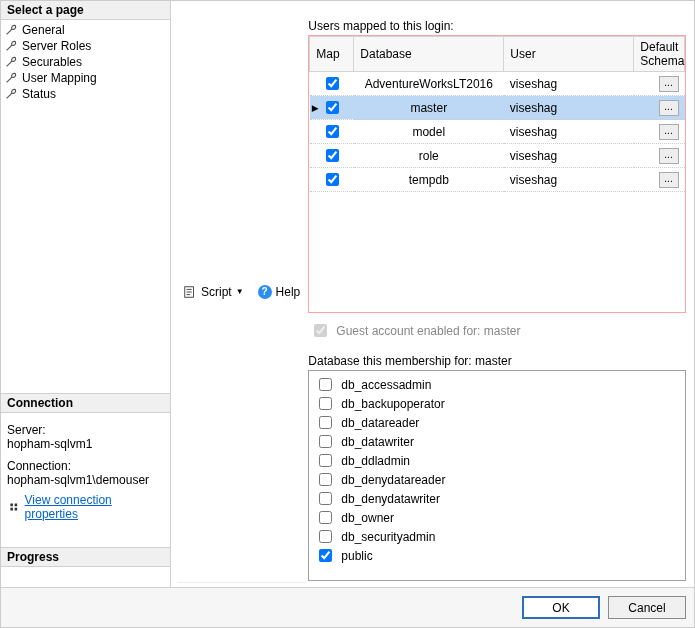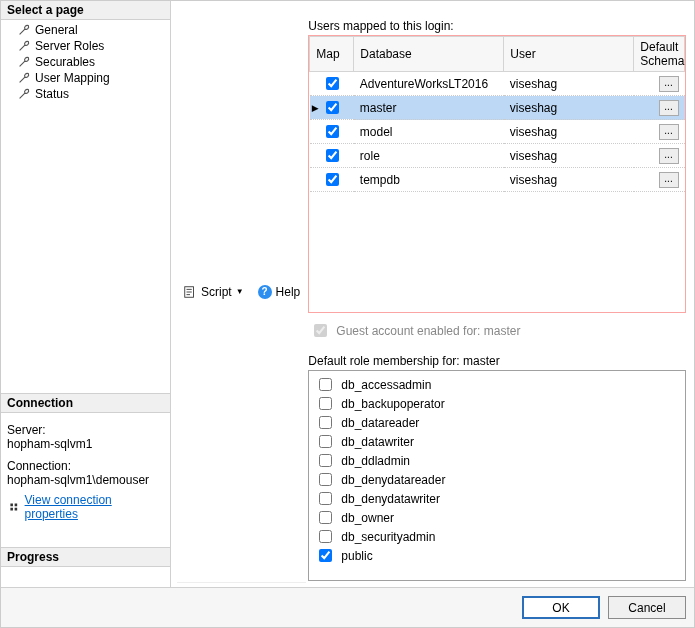--- a/index.html
+++ b/index.html
@@ -10,7 +10,7 @@
   .section-header { font-weight: bold; padding: 2px 6px; background: #f0f0f0; border-bottom: 1px solid #d0d0d0; border-top: 1px solid #d0d0d0; }
   .section-header:first-child { border-top: none; }
   .nav-list { padding: 2px 0; }
-  .nav-item { display: flex; align-items: center; padding: 1px 16px; cursor: pointer; }
+  .nav-item { display: flex; align-items: center; padding: 1px 3px; cursor: pointer; }
   .nav-item .wrench { width: 14px; height: 14px; margin-right: 4px; }
   .nav-item.selected { background: #fff; }
   .spacer-flex { flex: 1; }

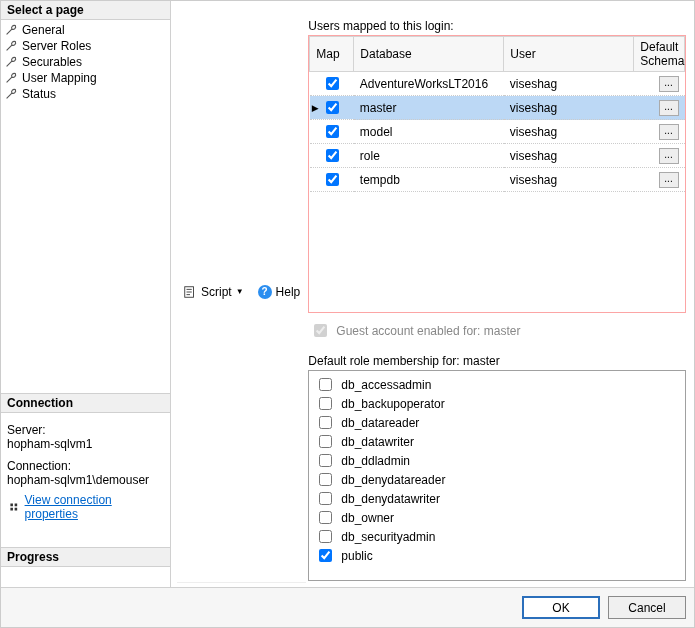--- a/index.html
+++ b/index.html
@@ -34,7 +34,7 @@
   .grid tr.selected td:first-child { position: relative; }
   .row-indicator { position: absolute; left: 2px; top: 50%; transform: translateY(-50%); font-size: 9px; color: #000; }
   .col-map { width: 44px; text-align: center; }
-  .col-db { width: 150px; }
+  .col-db { width: 150px; text-align: center; }
   .col-user { width: 130px; }
   .col-schema { width: auto; }
   .ellipsis-btn { width: 20px; height: 16px; border: 1px solid #aaa; background: #eee; font-size: 10px; line-height: 12px; text-align: center; cursor: pointer; float: right; }

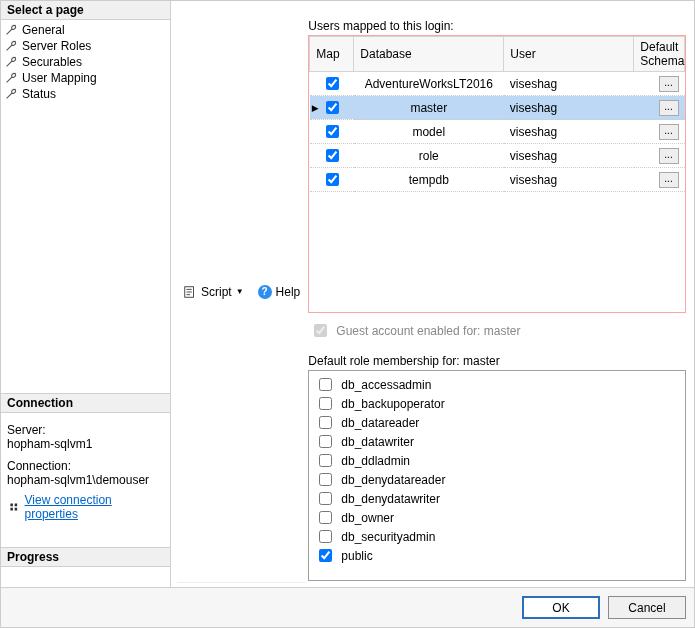--- a/index.html
+++ b/index.html
@@ -191,7 +191,7 @@
           <span>Guest account enabled for: master</span>
         </div>
 
-        <div class="lbl">Default role membership for: master</div>
+        <div class="lbl">Database this membership for: master</div>
         <div class="role-list" id="role-list">
             <div class="role-item">
               <input type="checkbox" class="chk" style="">

